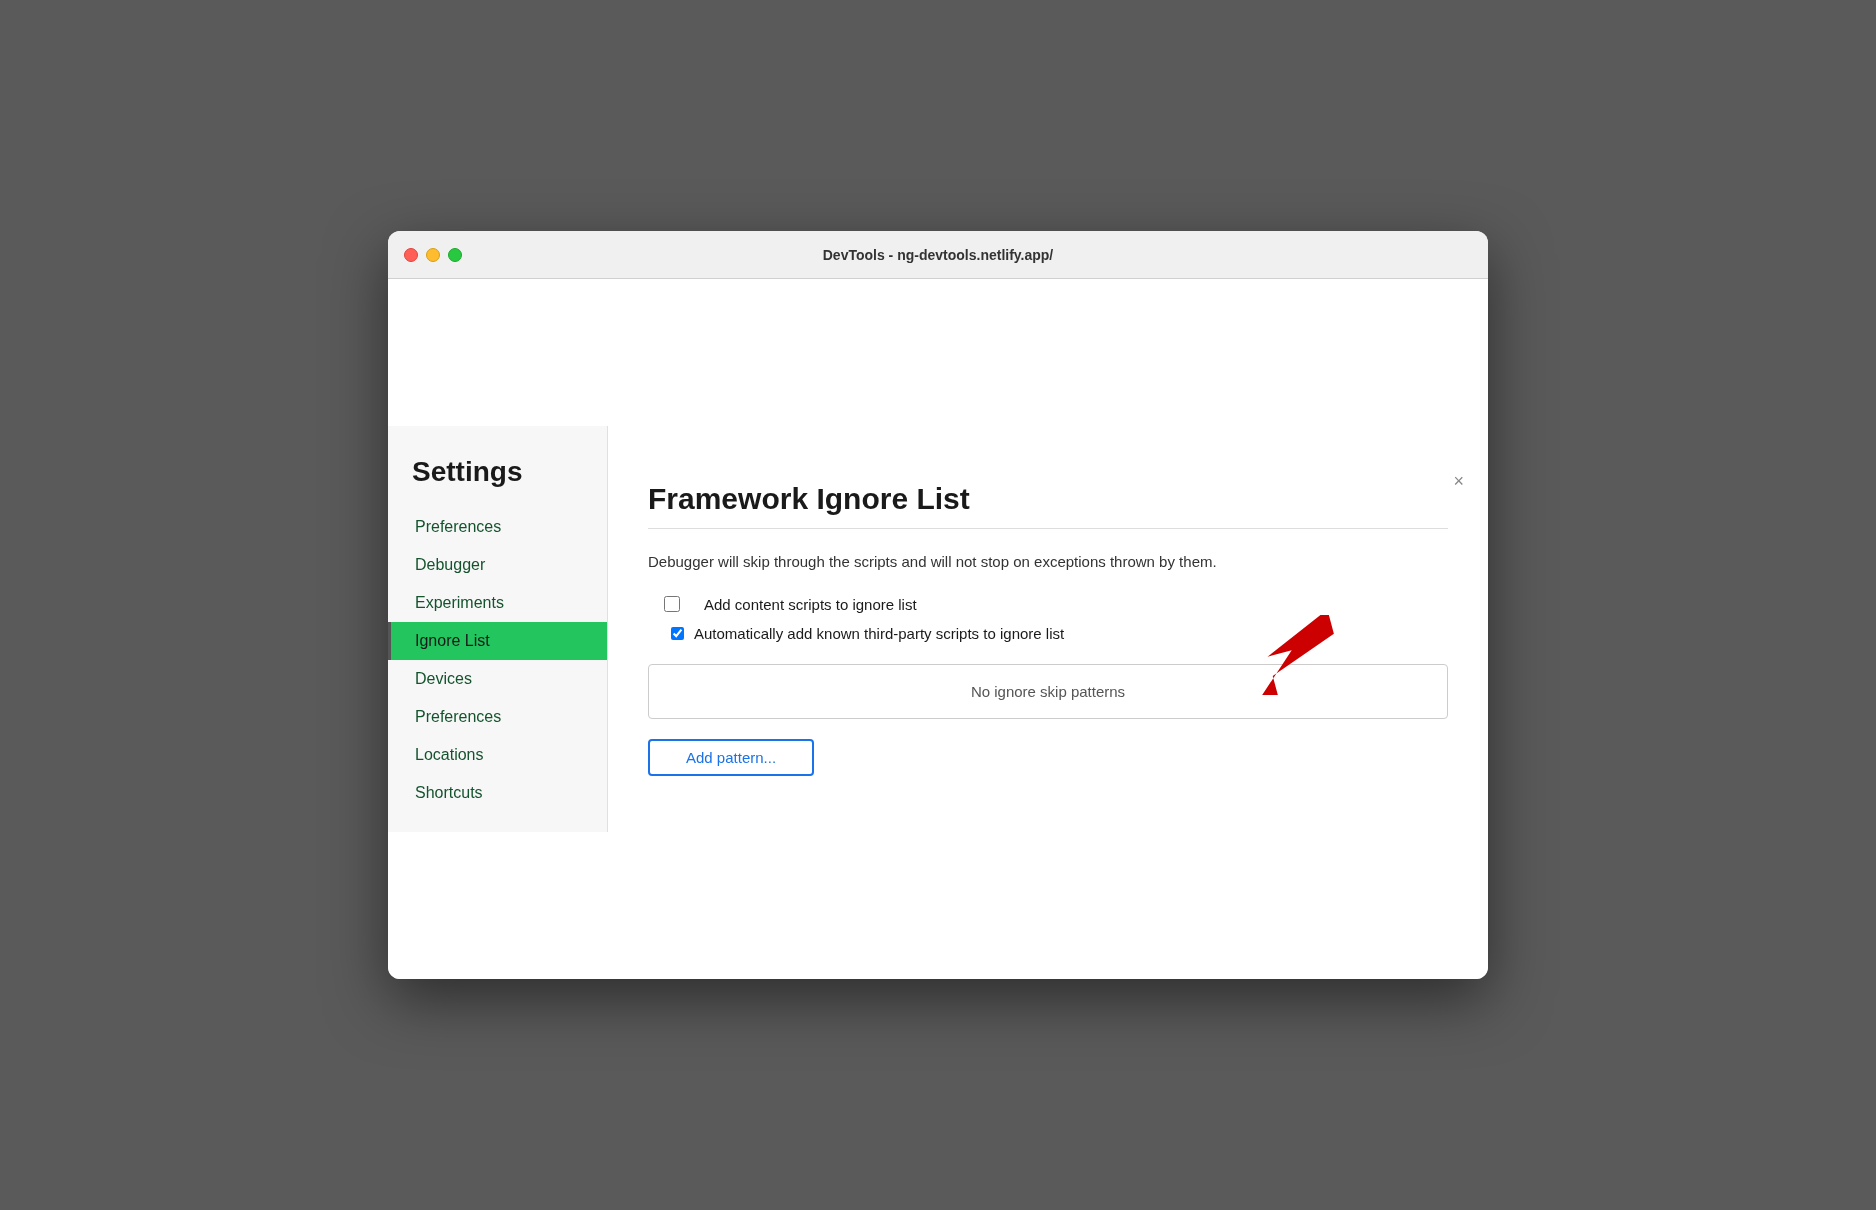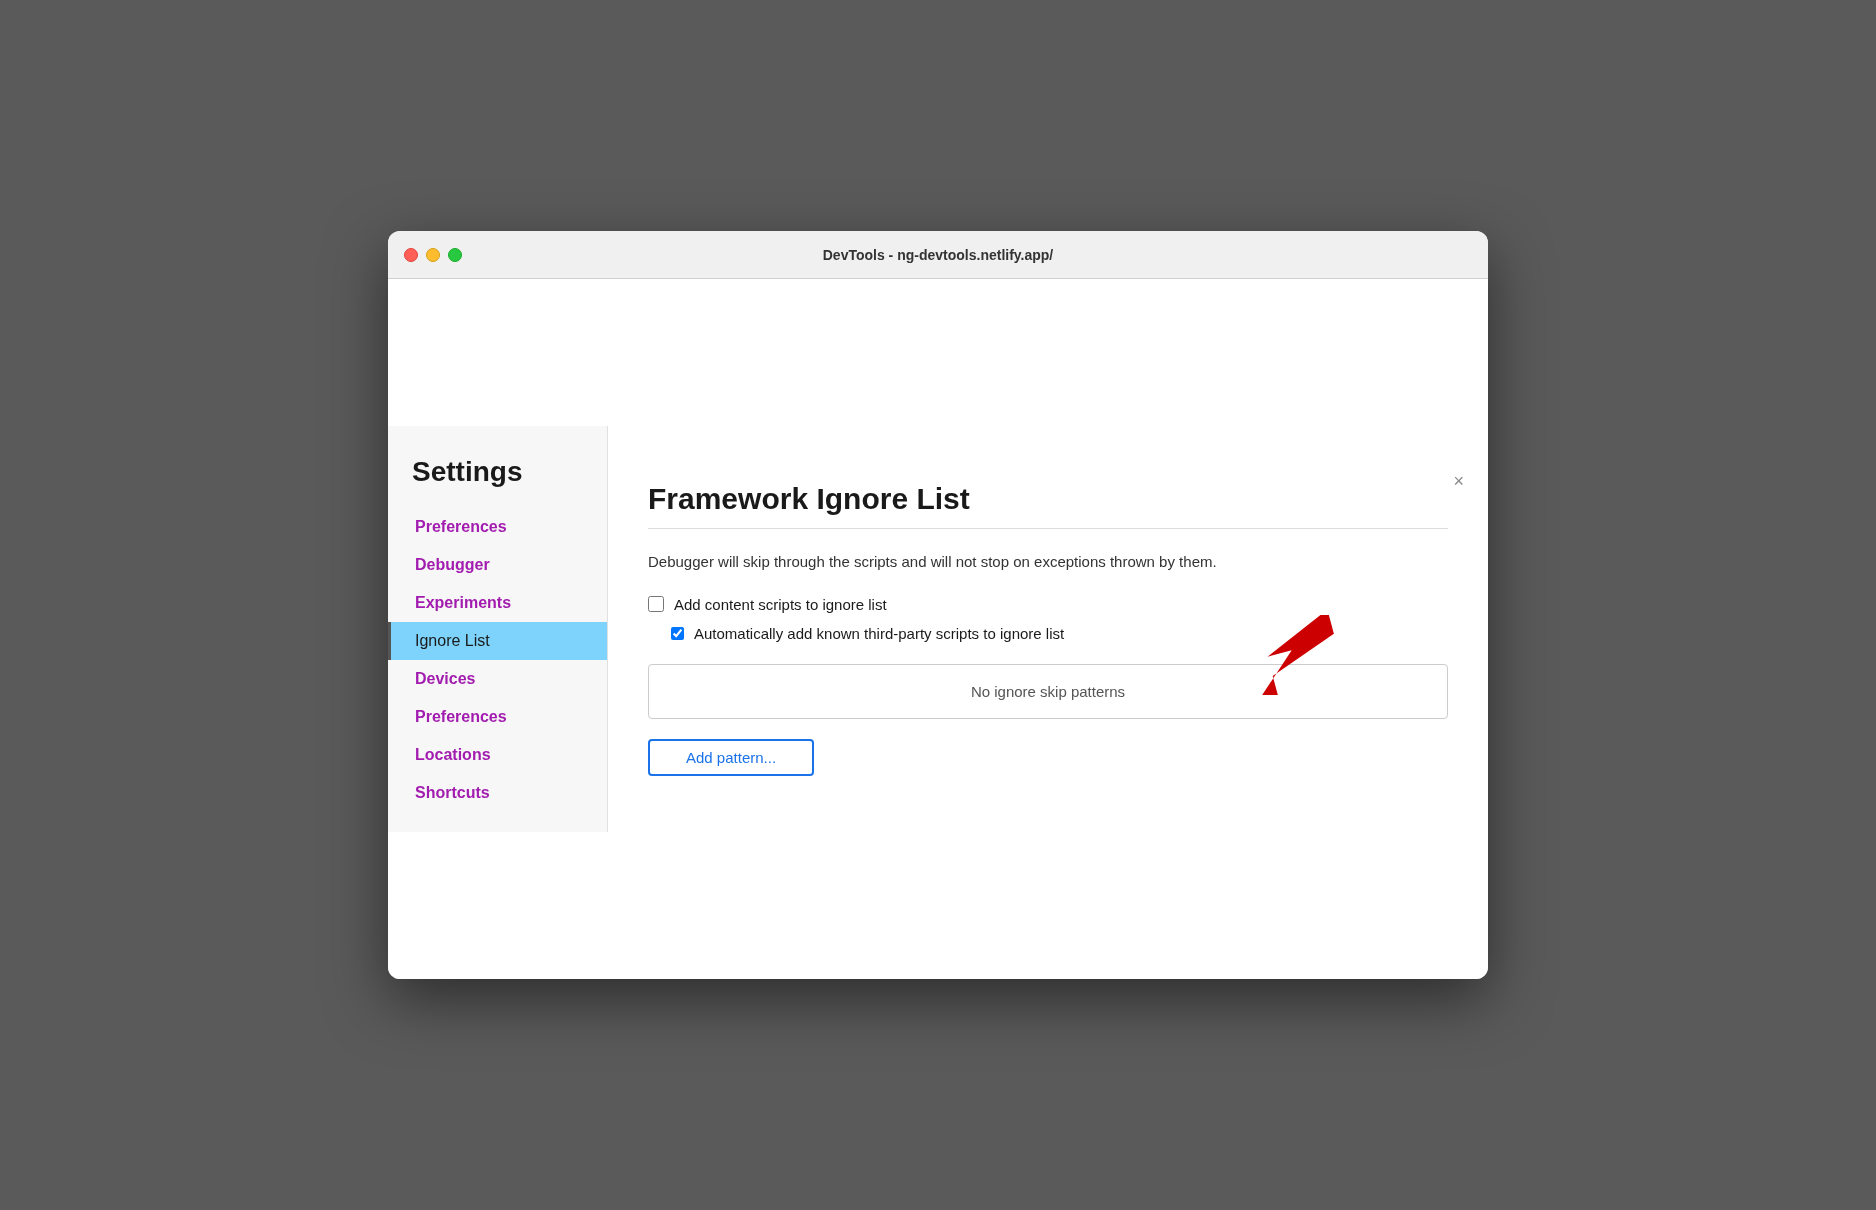--- a/index.html
+++ b/index.html
@@ -82,10 +82,9 @@
     .sidebar-item {
       padding: 10px 24px;
       font-size: 16px;
-      color: #a21caf;
+      color: #14532d;
       cursor: pointer;
       border-left: 3px solid transparent;
-      font-weight: bold;
     }
 
     .sidebar-item.active {

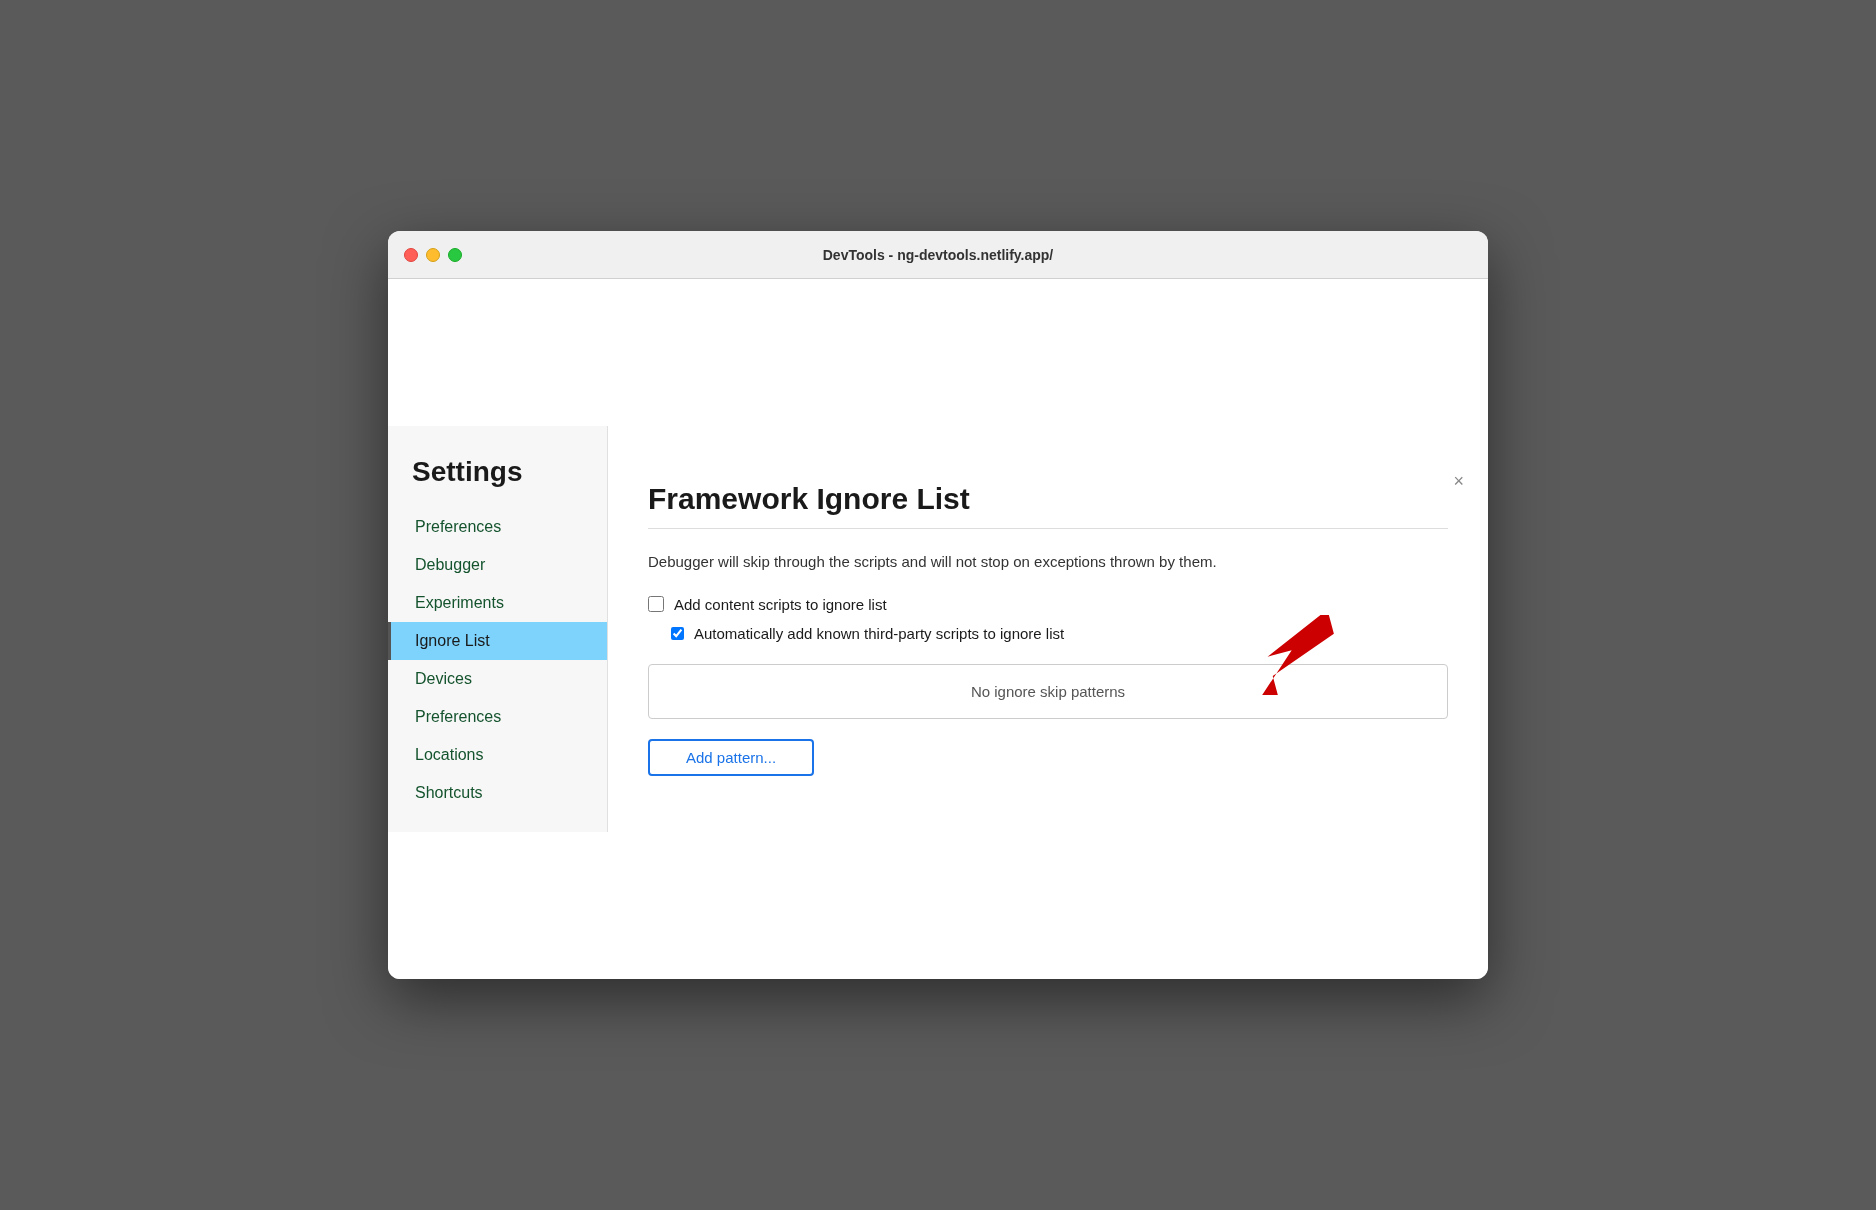--- a/index.html
+++ b/index.html
@@ -135,8 +135,9 @@
     .checkbox-row {
       display: flex;
       align-items: center;
-      gap: 10px;
+      gap: 24px;
       margin-bottom: 12px;
+      margin-left: 16px;
     }
 
     .checkbox-row input[type="checkbox"] {

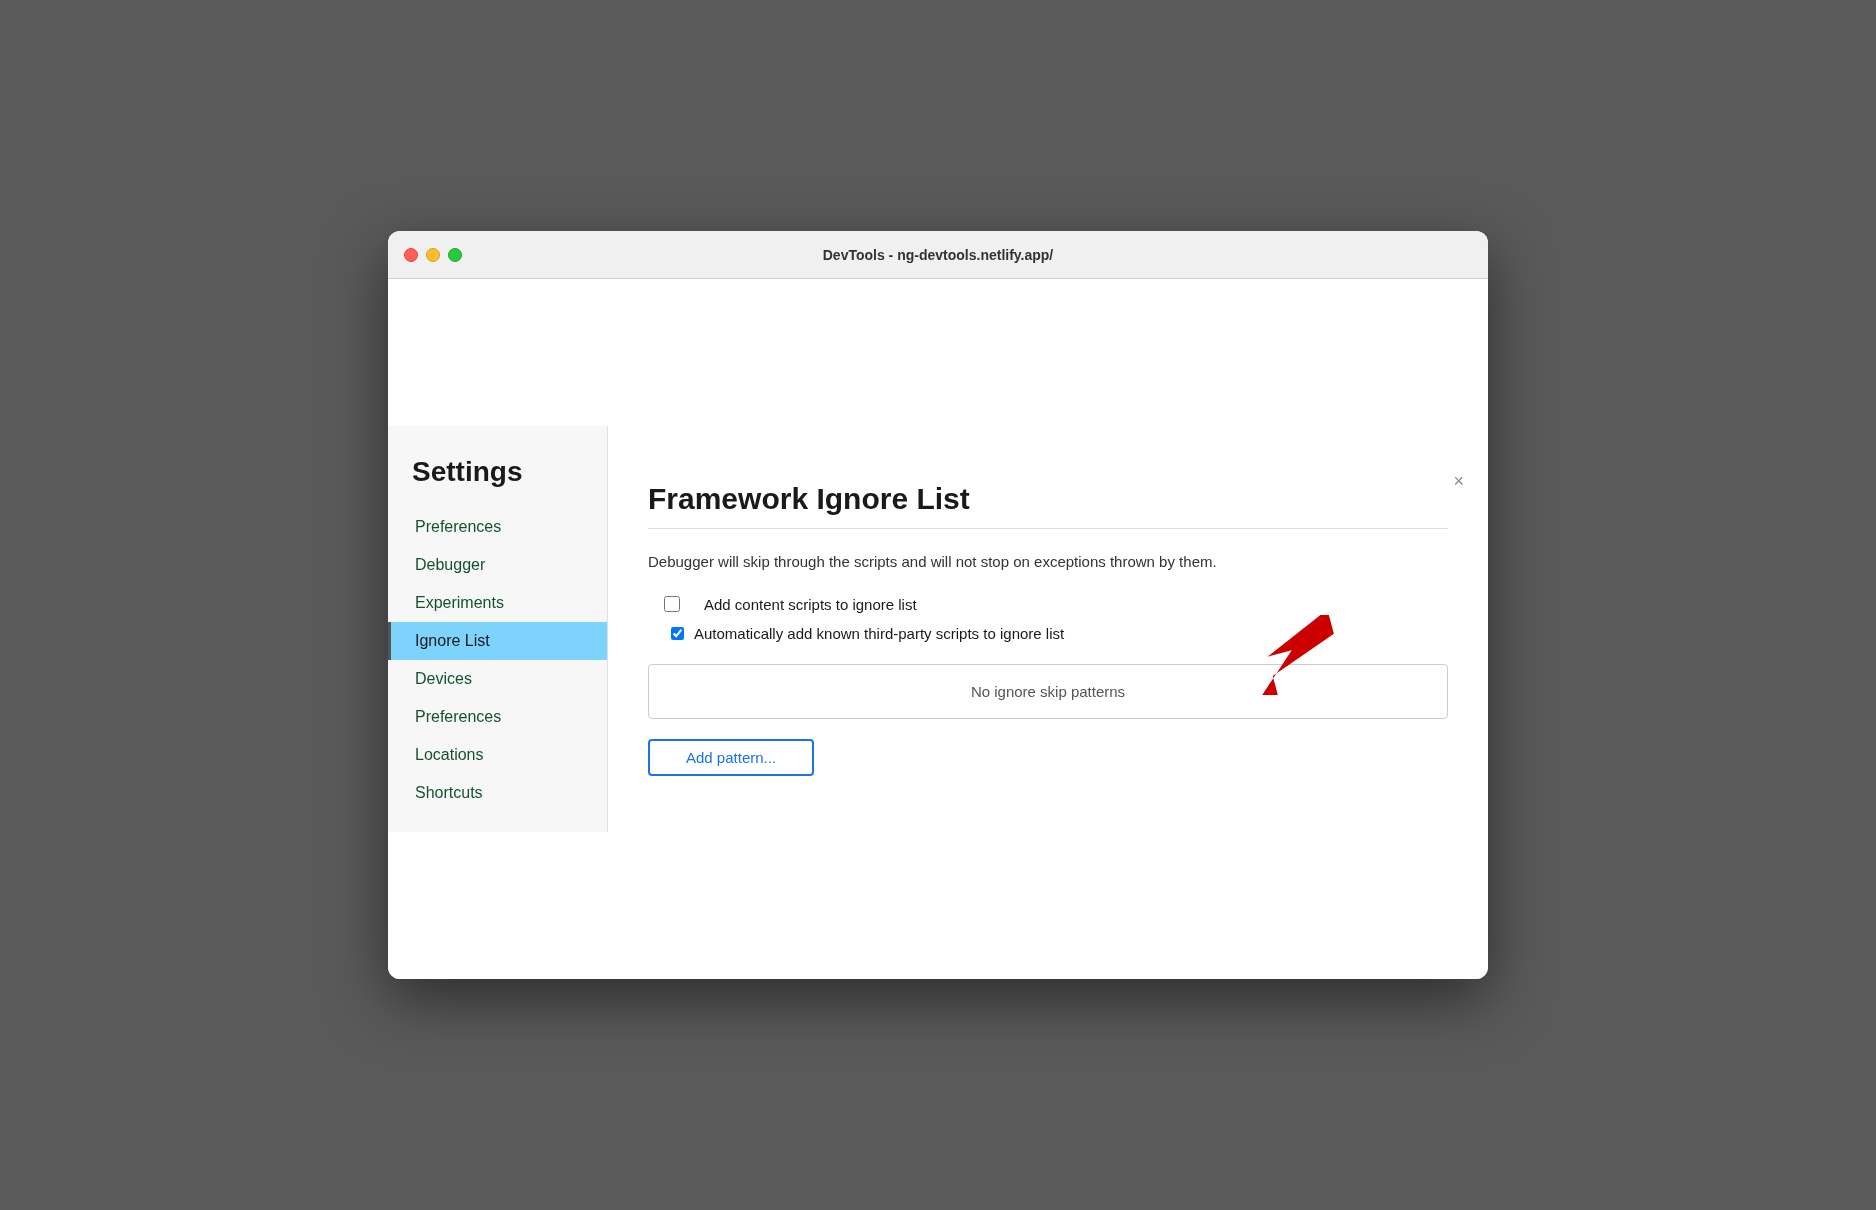--- a/index.html
+++ b/index.html
@@ -88,7 +88,7 @@
     }
 
     .sidebar-item.active {
-      background: #7dd3fc;
+      background: #22c55e;
       color: #1a1a1a;
       font-weight: 500;
       border-left: 3px solid #555;

